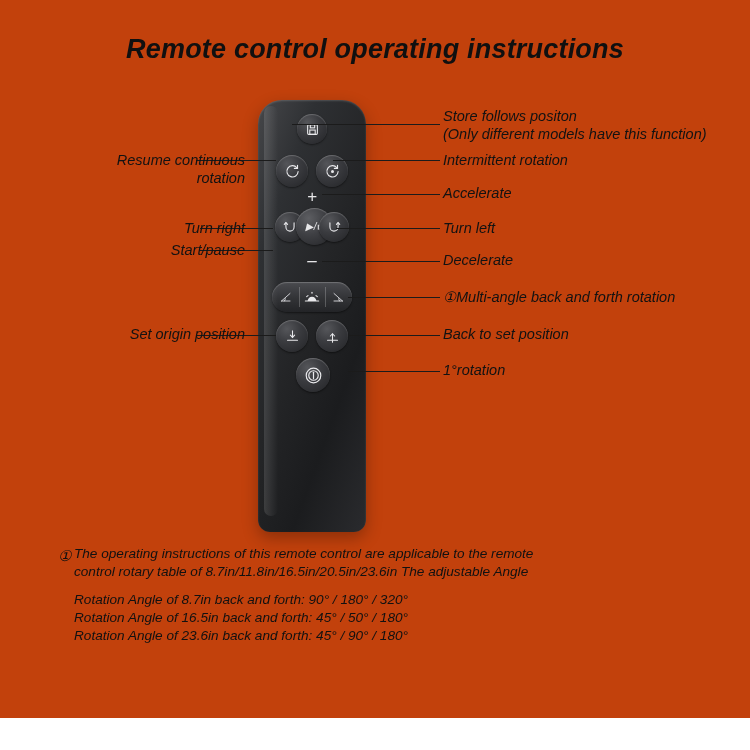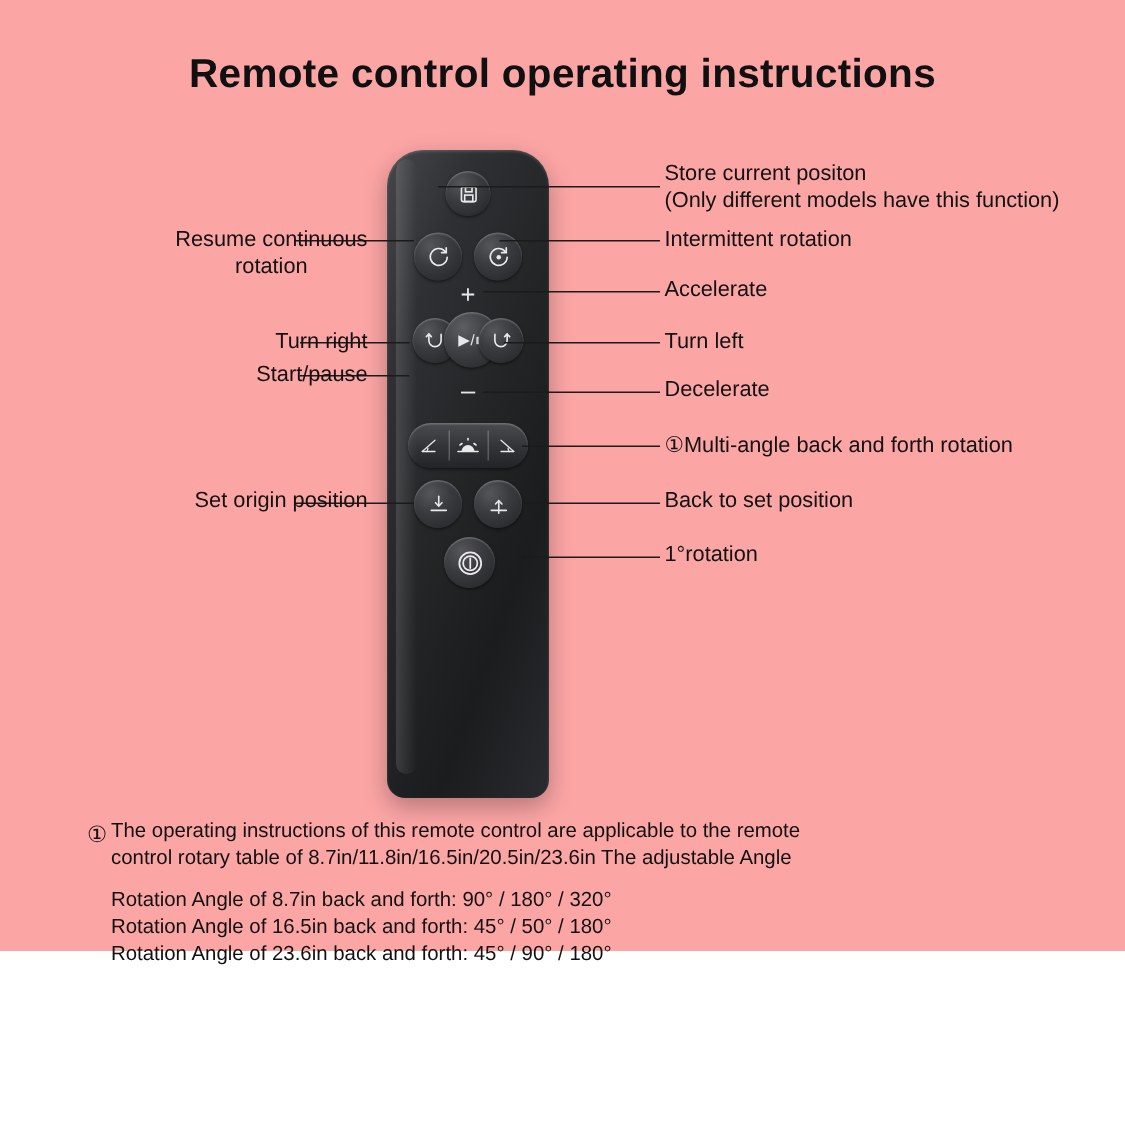--- a/index.html
+++ b/index.html
@@ -13,8 +13,9 @@
   }
   #page {
     position: relative;
-    width: 750px; height: 634px;
-    background: #fca5a5;
+    width: 750px; height: 718px;
+    background: #c2410c;
+    font-style: italic;
   }
 
   

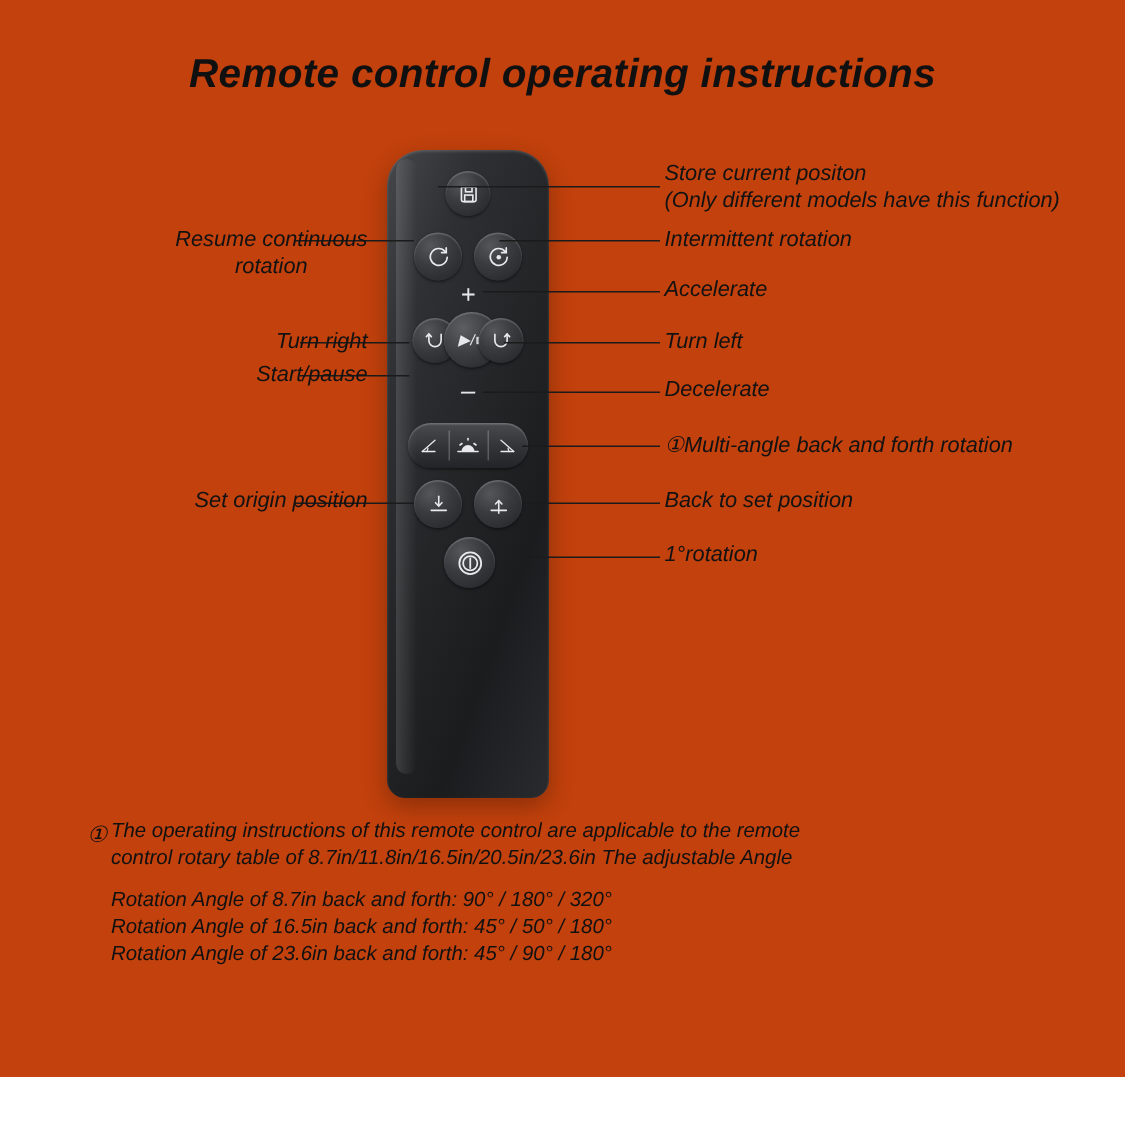--- a/index.html
+++ b/index.html
@@ -280,7 +280,7 @@
   <div class="line" style="left:196px; top:335px; width:80px;"></div>
 
   <div class="label right lbl-store">
-    <div>Store current positon</div>
+    <div>Store follows positon</div>
     <div class="sub">(Only different models have this function)</div>
   </div>
   <div class="label right lbl-inter">Intermittent rotation</div>

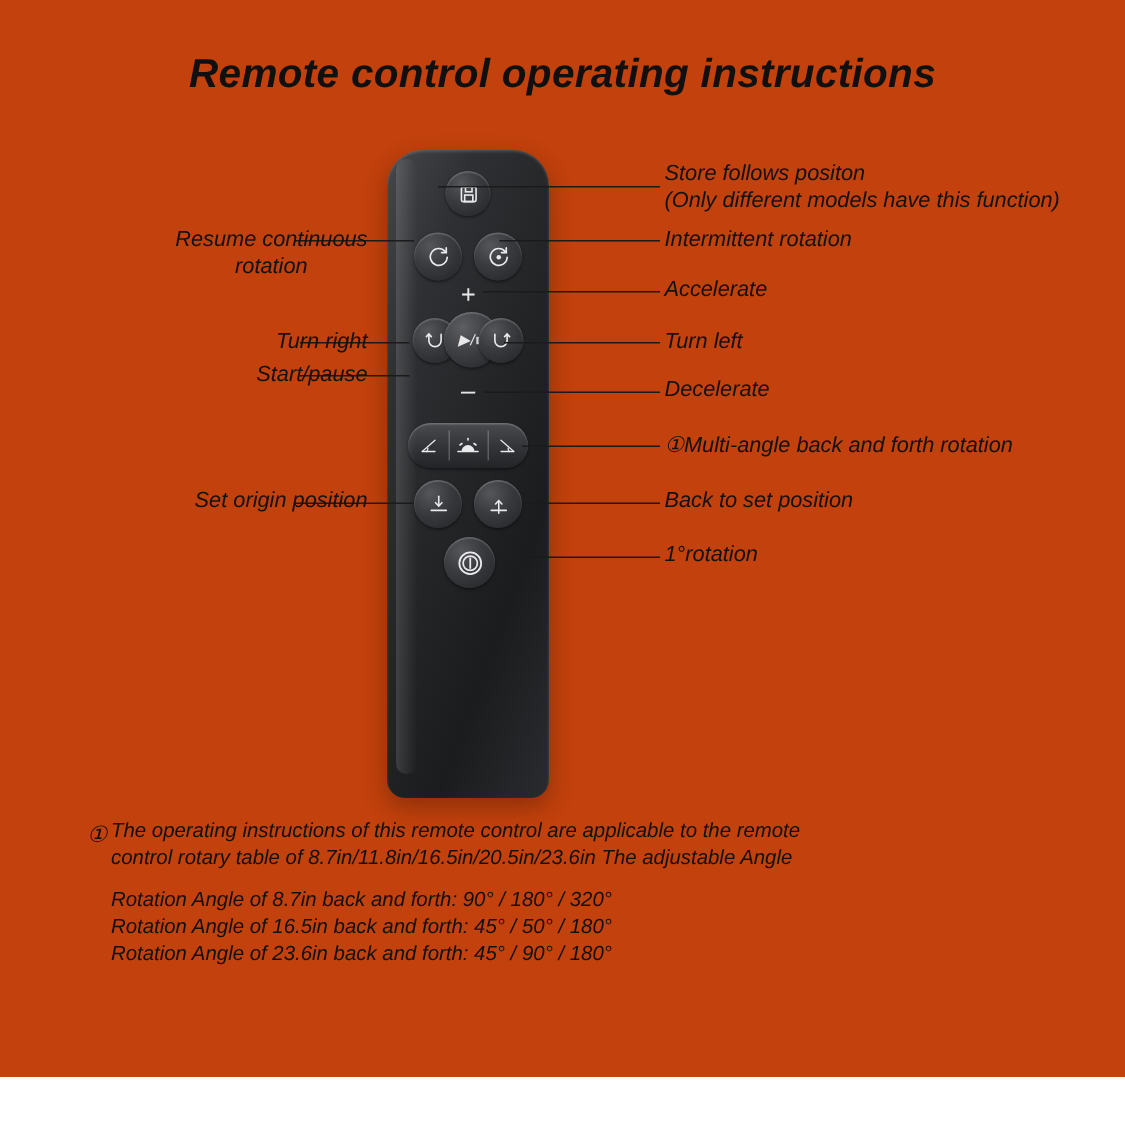--- a/index.html
+++ b/index.html
@@ -293,7 +293,7 @@
 
   <div class="label left lbl-resume">
     <div>Resume continuous</div>
-    <div style="text-align:center">rotation</div>
+    <div style="text-align:right">rotation</div>
   </div>
   <div class="label left lbl-turnright">Turn right</div>
   <div class="label left lbl-startpause">Start/pause</div>

